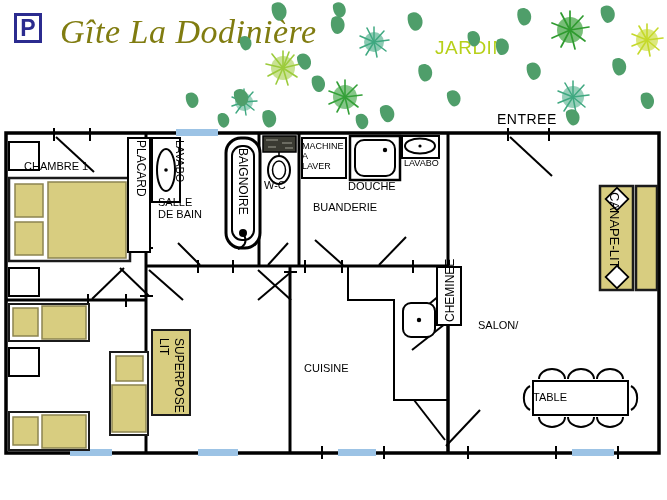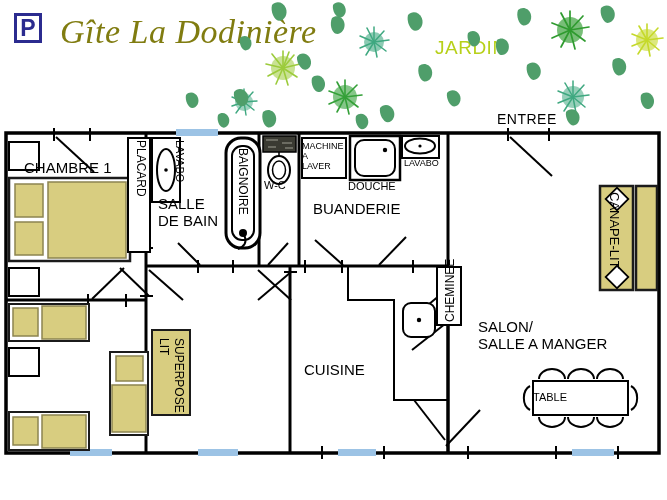--- a/index.html
+++ b/index.html
@@ -88,7 +88,7 @@
     white-space: nowrap;
     line-height: 1.12;
   }
-  .lbl-room   { font-size: 15px; }
+  .lbl-room   { font-size: 11px; }
   .lbl-small  { font-size: 11px; }
   .lbl-tiny   { font-size: 9px; }
   .lbl-center { text-align: left; }

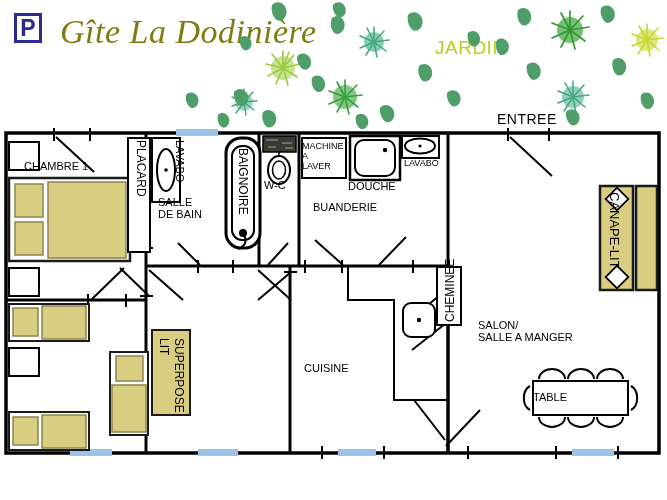--- a/index.html
+++ b/index.html
@@ -468,7 +468,6 @@
 
   <div class="room-label lbl-room lbl-center" style="left:478px; top:319px; width:160px;">
     <div>SALON/</div>
-    <div>SALLE A MANGER</div>
   </div>
 
   <div class="room-label lbl-small" style="left:348px; top:180px;">DOUCHE</div>

